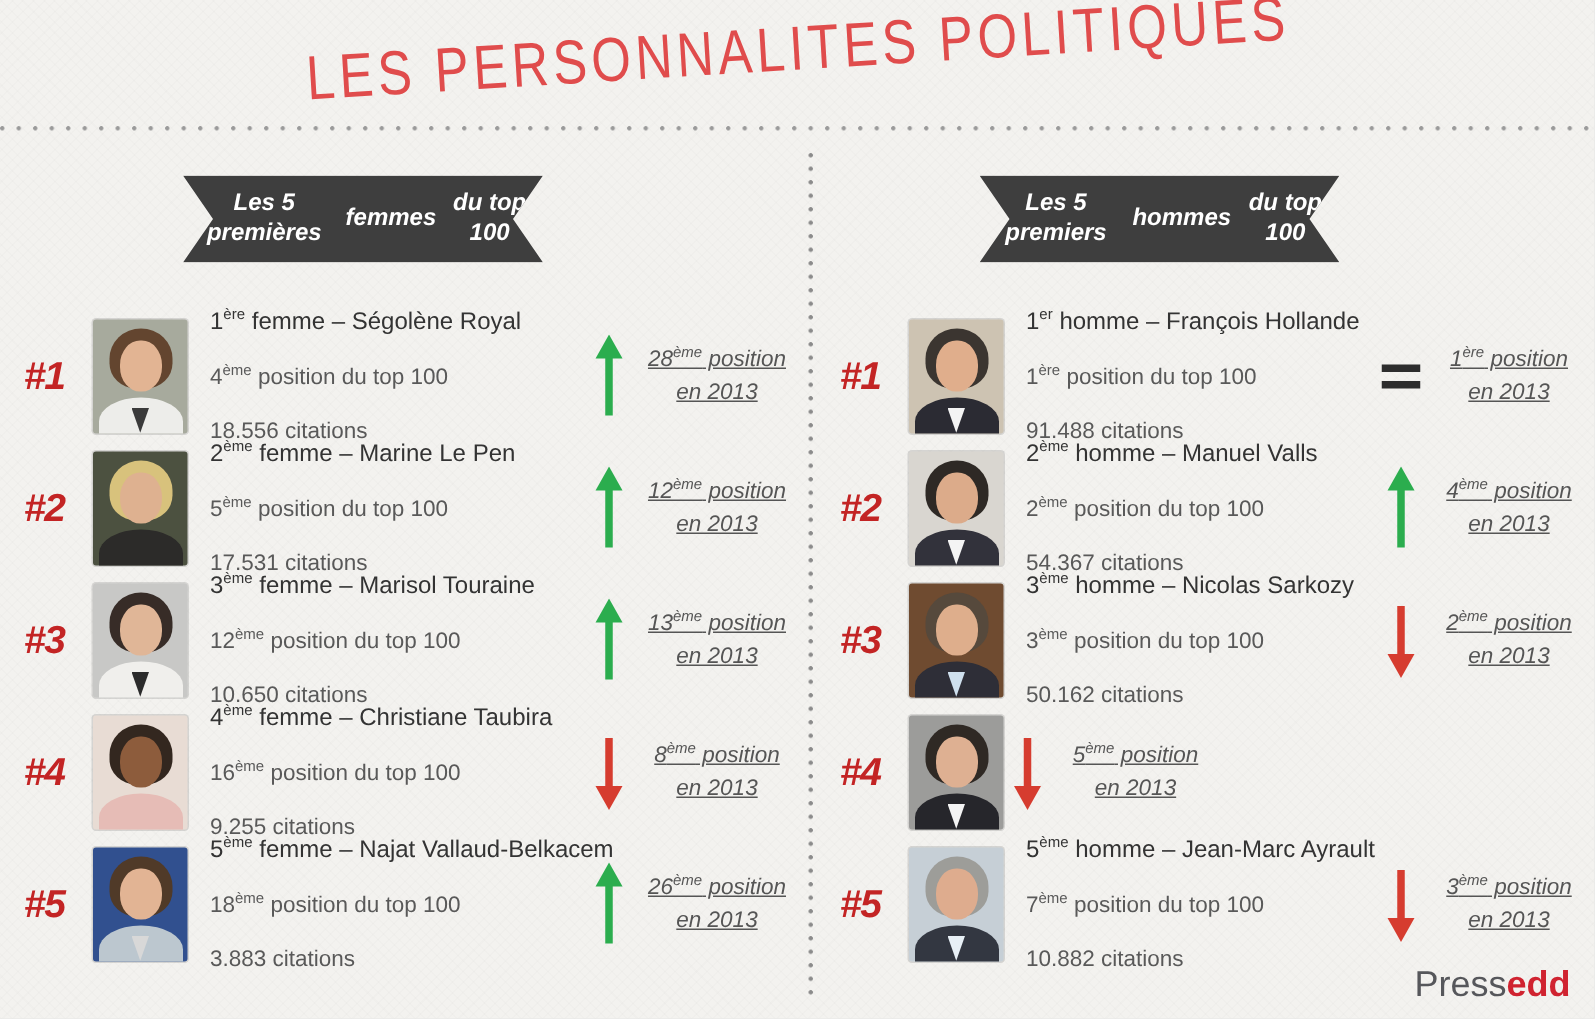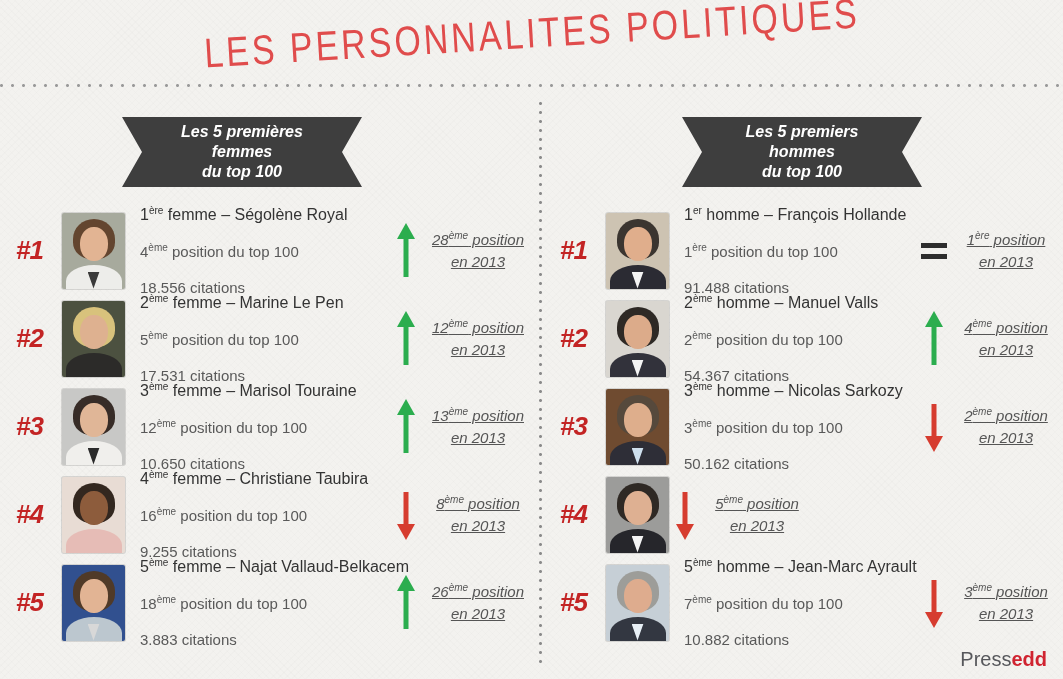--- a/index.html
+++ b/index.html
@@ -20,8 +20,8 @@
           background-image:radial-gradient(circle at 1.5px 1.5px,#8b8b8b 1.2px,transparent 1.7px);
           background-size:3px 9px;background-repeat:repeat-y;}
 
-  .banner{position:absolute;top:117px;width:240px;height:70px;background:#3e3e3e;color:#fff;
-          display:flex;flex-direction:column;justify-content:center;align-items:center;
+  .banner{position:absolute;top:117px;width:240px;height:58px;background:#3e3e3e;color:#fff;
+          display:flex;flex-direction:row;justify-content:center;align-items:center;
           font-weight:700;font-style:italic;font-size:16px;line-height:1.25;text-align:center;
           clip-path:polygon(0 0,100% 0,calc(100% - 20px) 50%,100% 100%,0 100%,20px 50%);}
   .banner.b-left{left:122px}

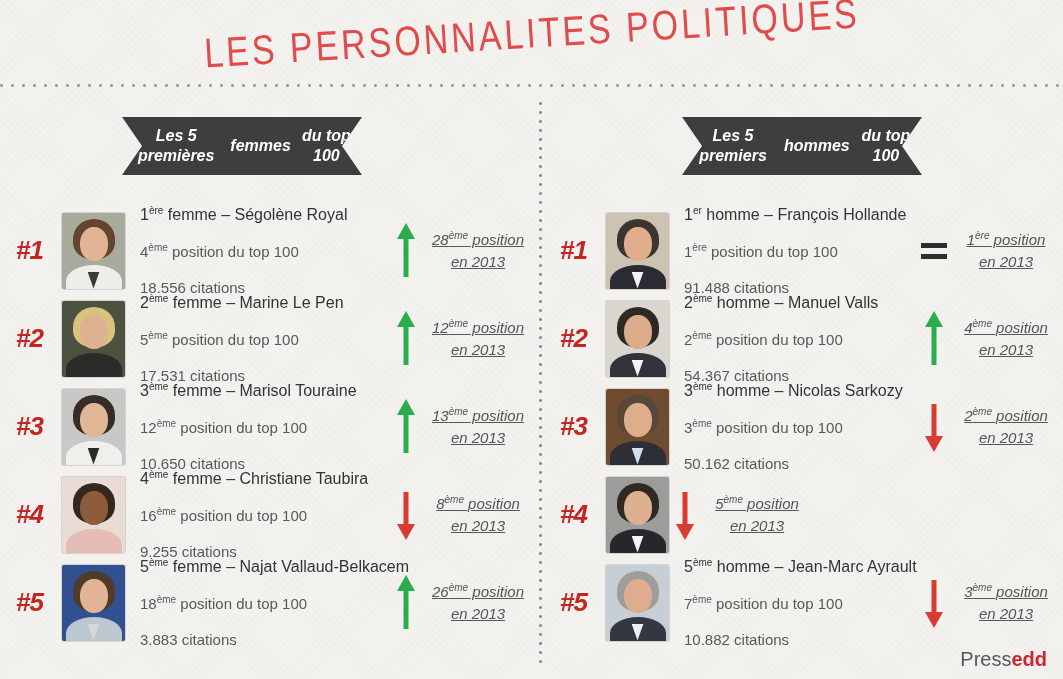--- a/index.html
+++ b/index.html
@@ -25,7 +25,7 @@
           font-weight:700;font-style:italic;font-size:16px;line-height:1.25;text-align:center;
           clip-path:polygon(0 0,100% 0,calc(100% - 20px) 50%,100% 100%,0 100%,20px 50%);}
   .banner.b-left{left:122px}
-  .banner.b-right{left:682px}
+  .banner.b-right{left:653px}
   .banner span{display:block}
 
   .col{position:absolute;top:212px;display:flex;flex-direction:column;}

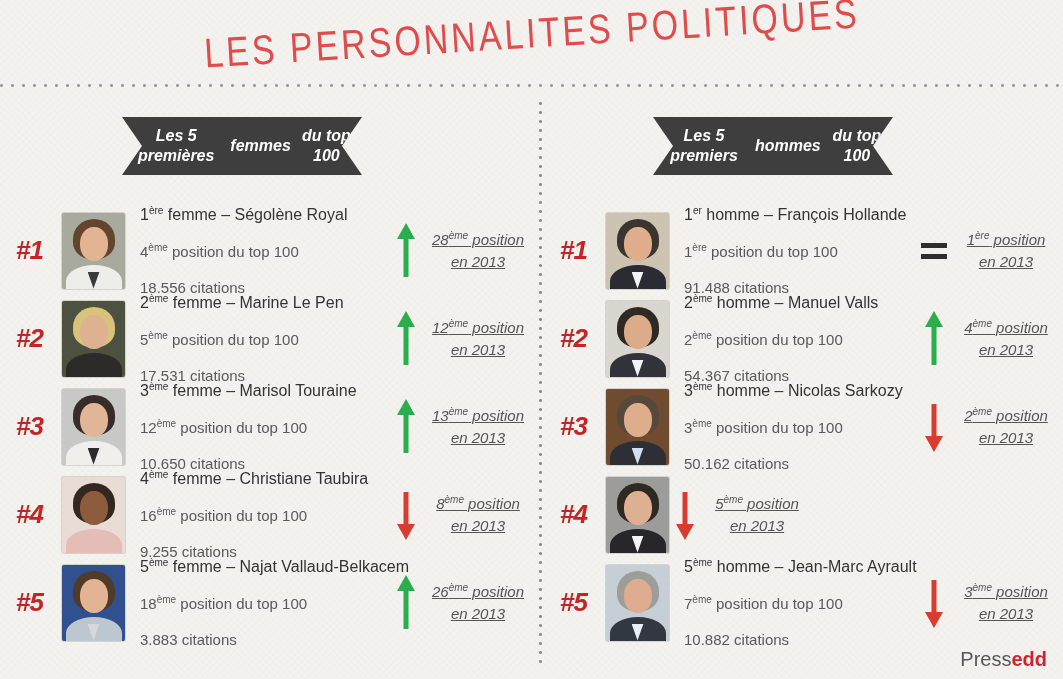--- a/index.html
+++ b/index.html
@@ -73,7 +73,7 @@
   .change{width:104px;flex:0 0 104px;text-align:center;font-style:italic;color:#555;
           font-size:15px;line-height:1.45;margin-left:4px;text-decoration:underline;}
 
-  .logo{position:absolute;right:16px;bottom:8px;font-size:20px;letter-spacing:0;}
+  .logo{position:absolute;right:16px;bottom:8px;font-size:24px;letter-spacing:0;}
   .logo .lg{color:#56575b;}
   .logo .lr{color:#d02330;font-weight:700;}
 </style>

